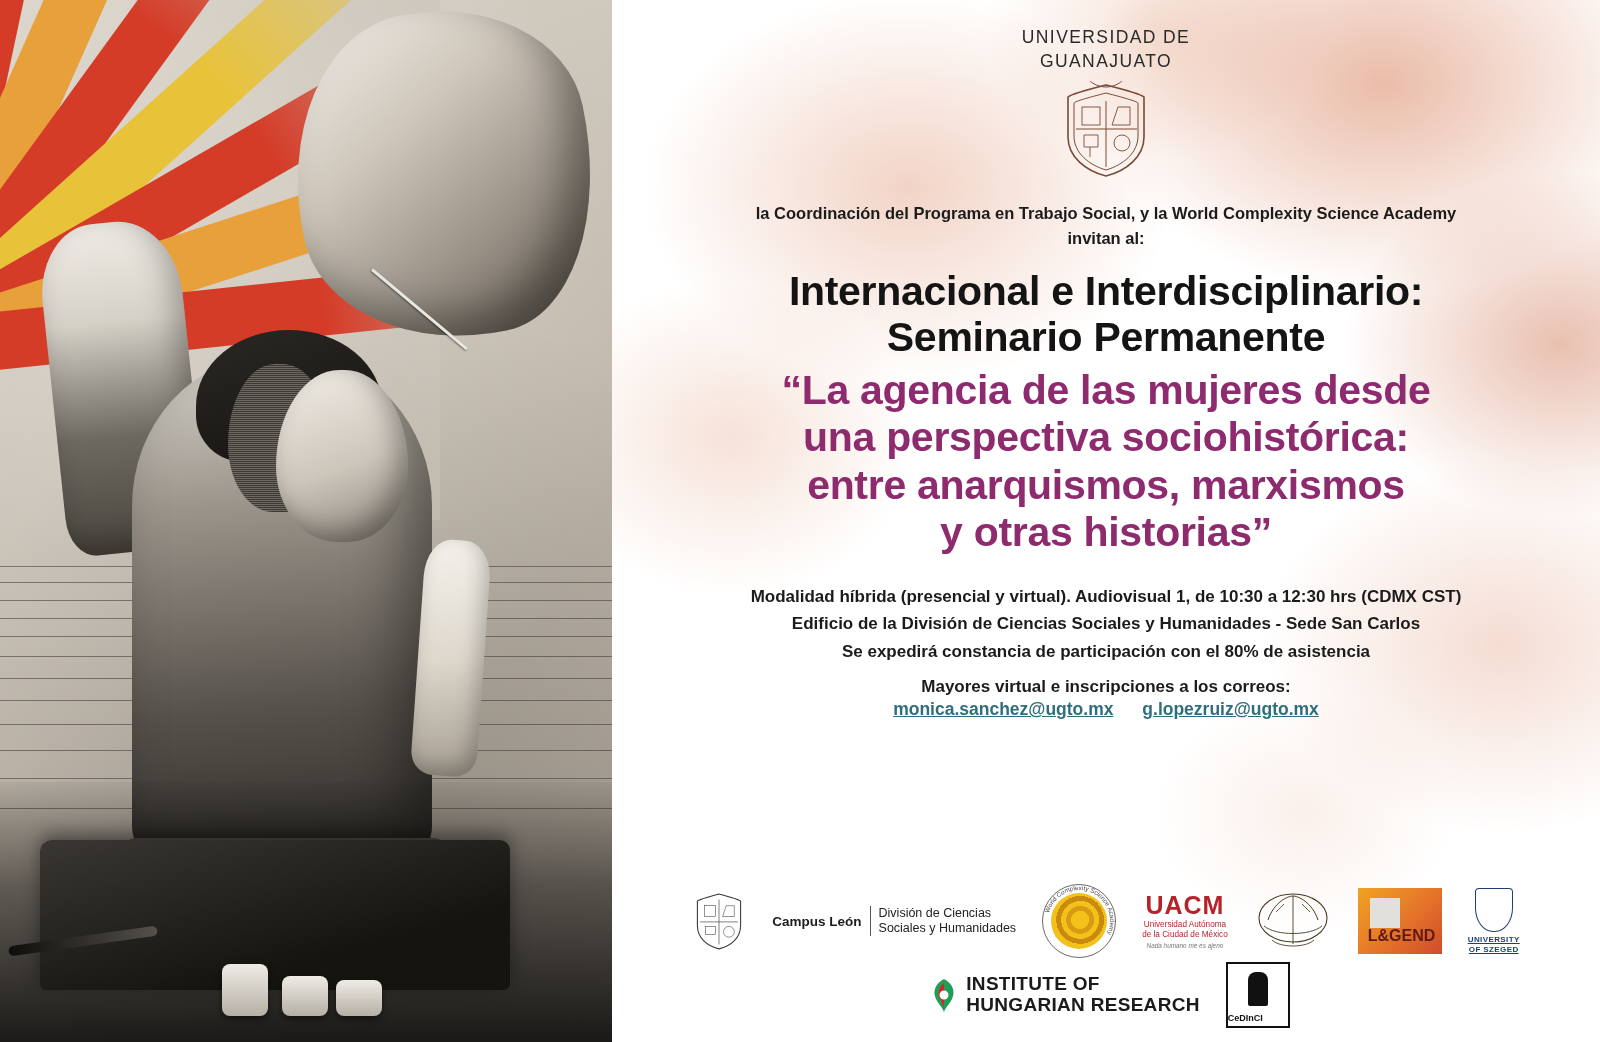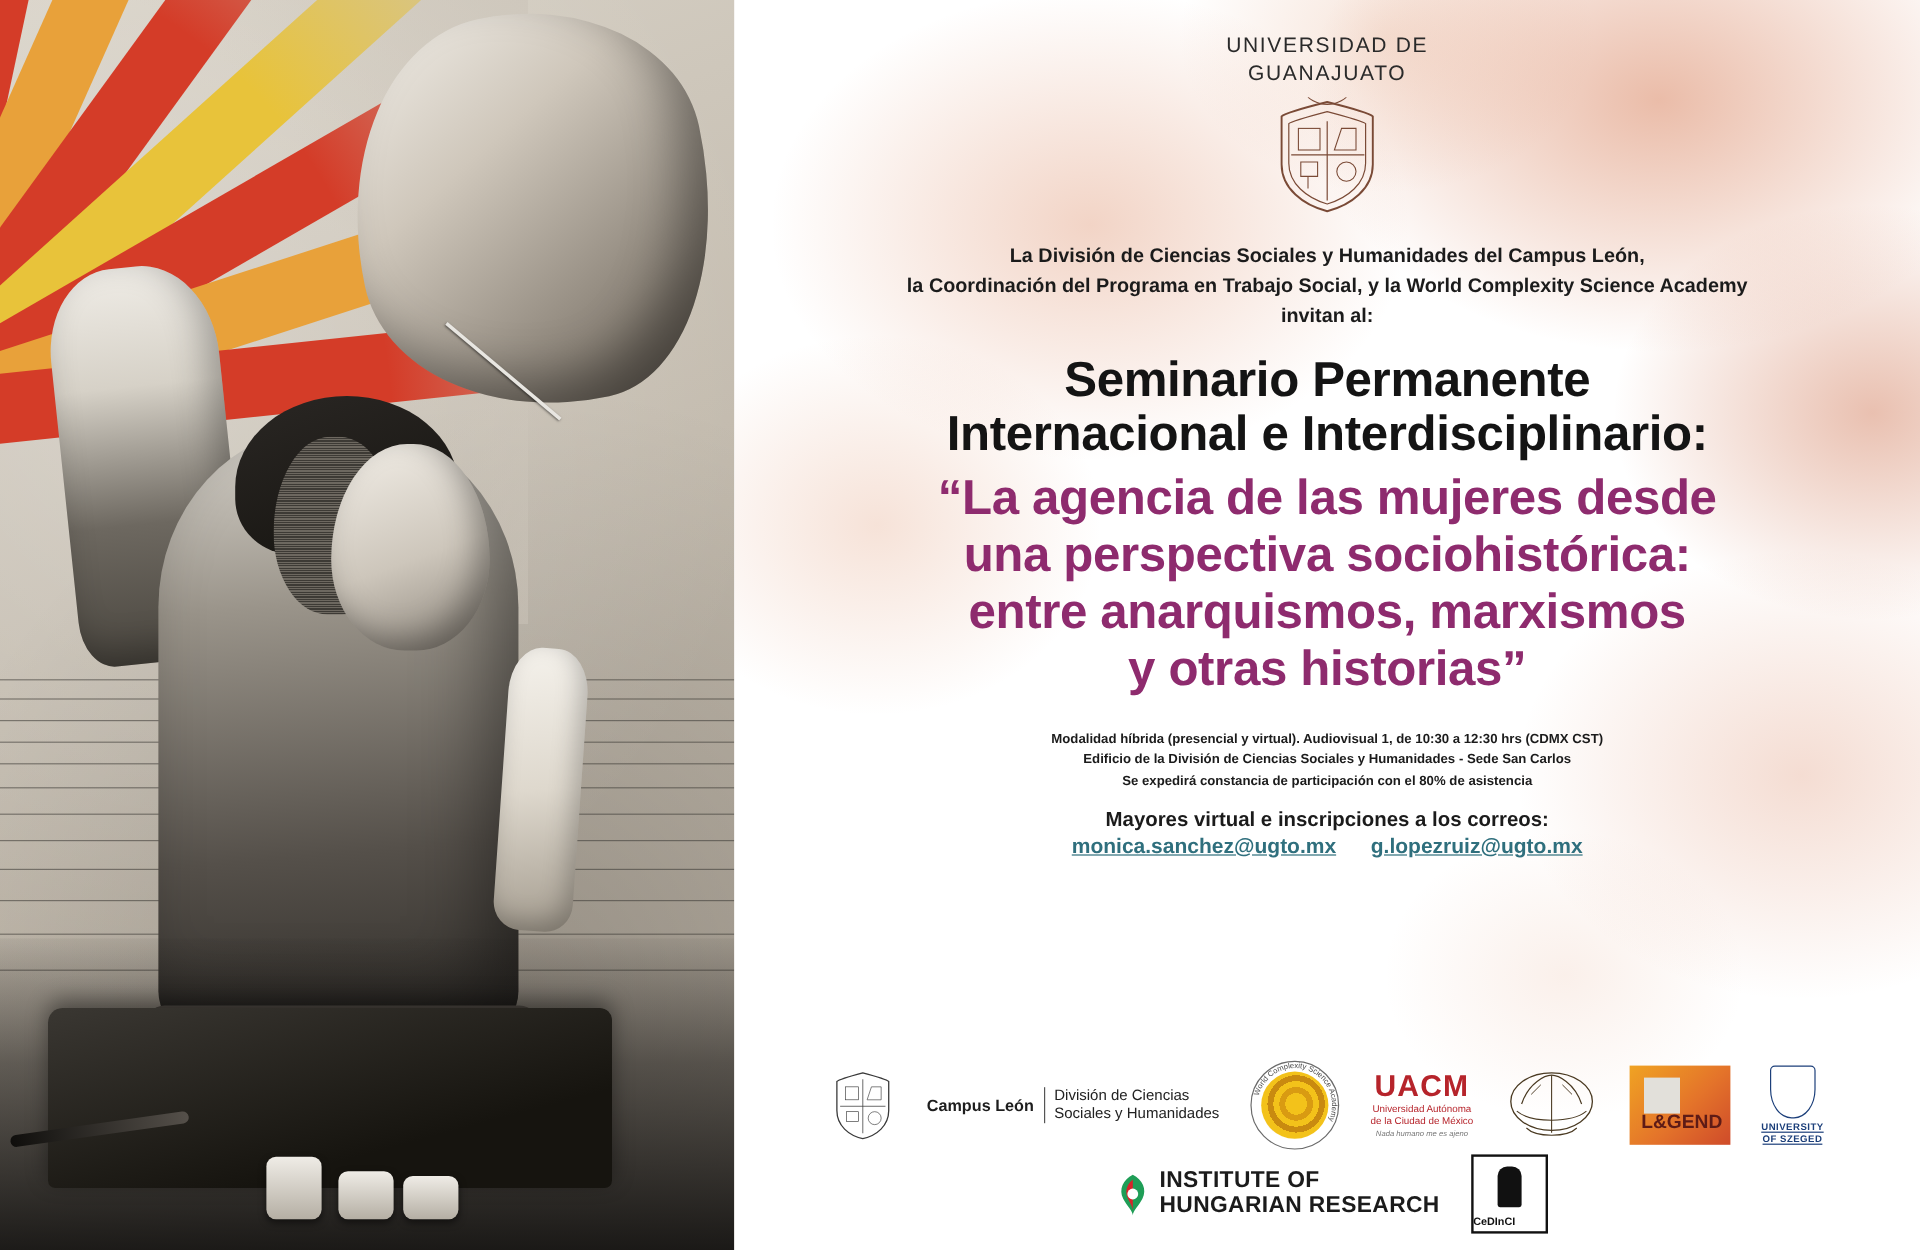--- a/index.html
+++ b/index.html
@@ -301,7 +301,6 @@
       </div>
 
       <div class="invite">
-        <div>La División de Ciencias Sociales y Humanidades del Campus León,</div>
         <div>la Coordinación del Programa en Trabajo Social, y la World Complexity Science Academy</div>
         <div>invitan al:</div>
       </div>

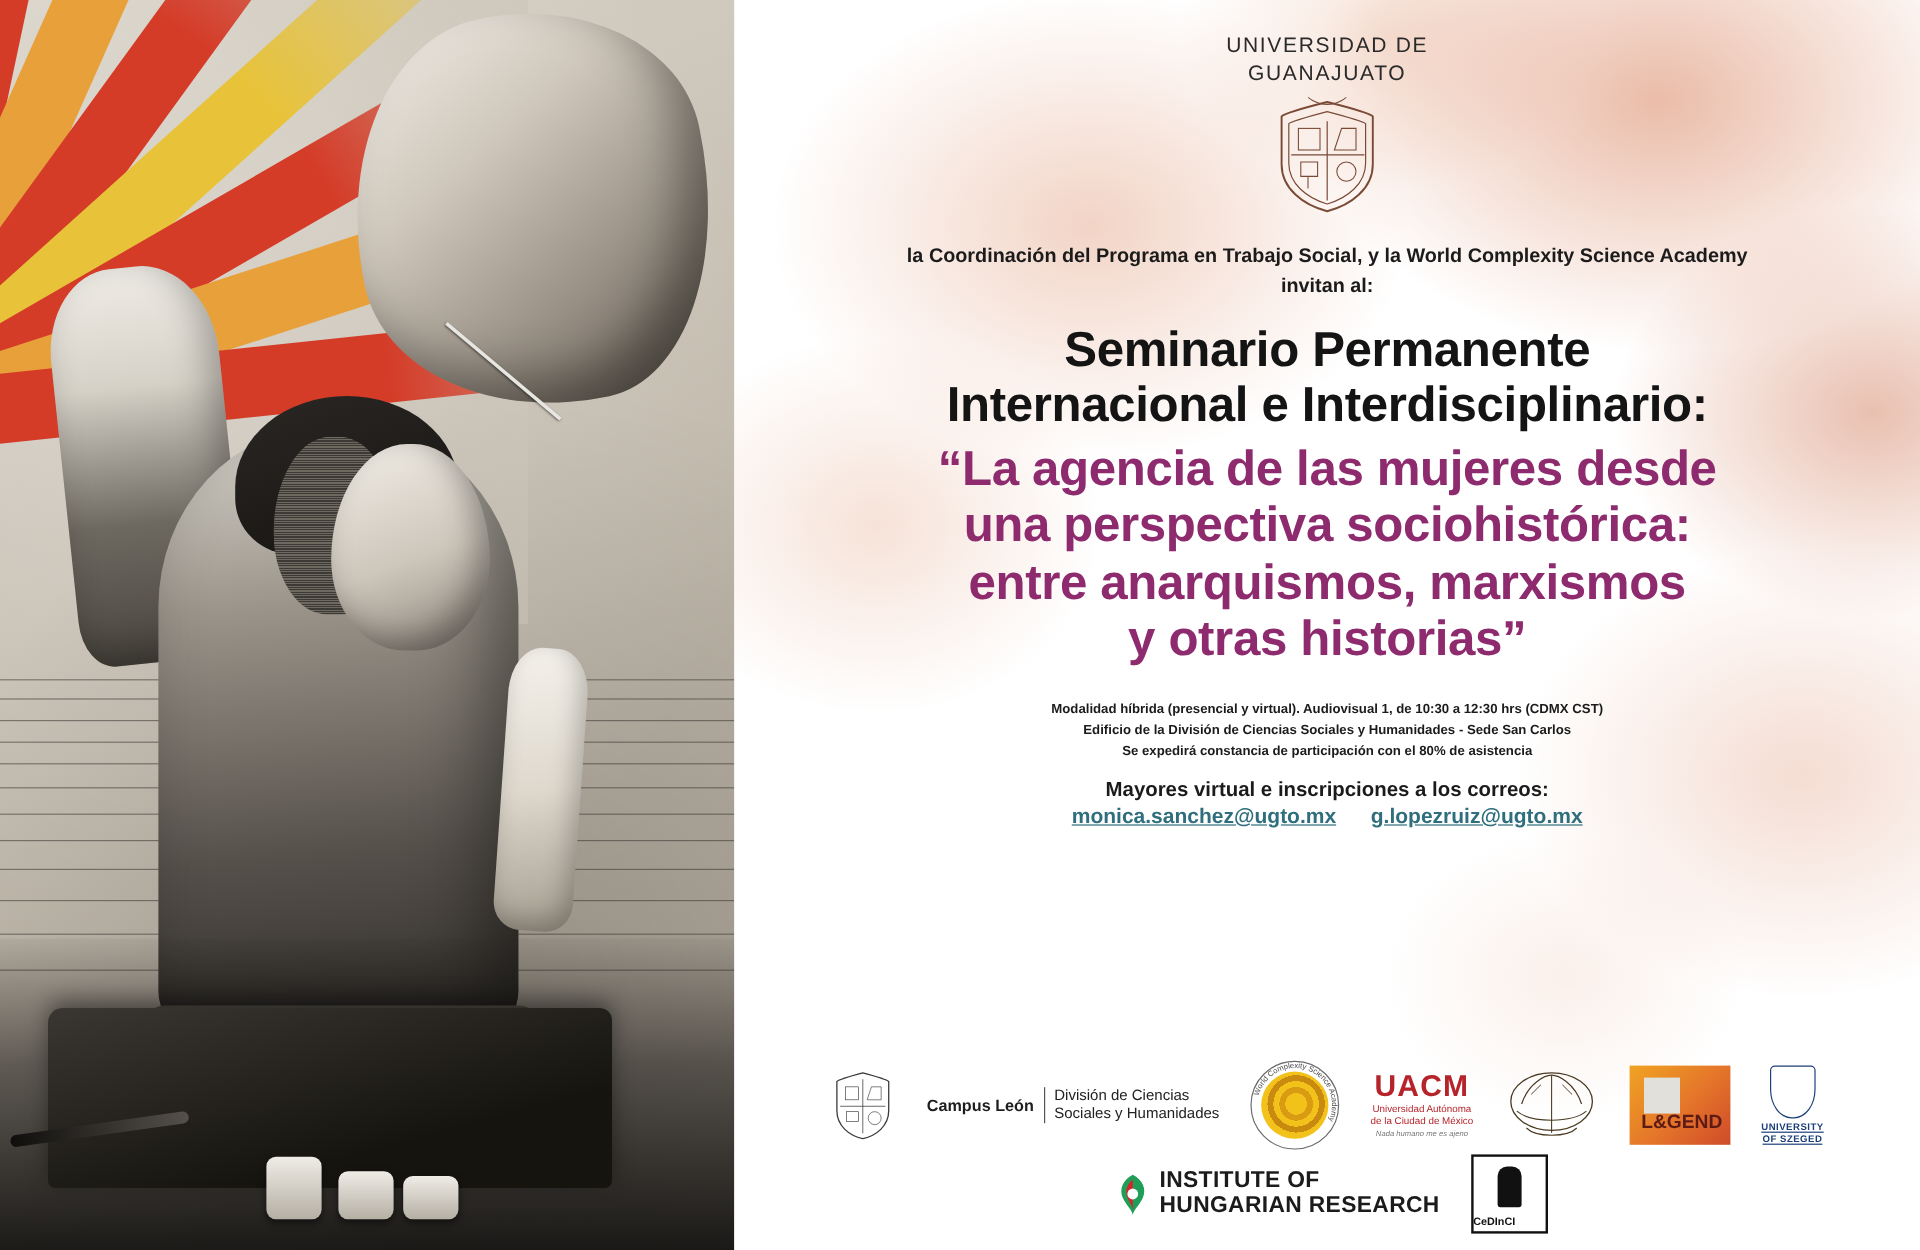--- a/index.html
+++ b/index.html
@@ -306,8 +306,8 @@
       </div>
 
       <div class="title1">
+        <div>Internacional e Interdisciplinario:</div>
         <div>Seminario Permanente</div>
-        <div>Internacional e Interdisciplinario:</div>
       </div>
 
       <div class="title2">

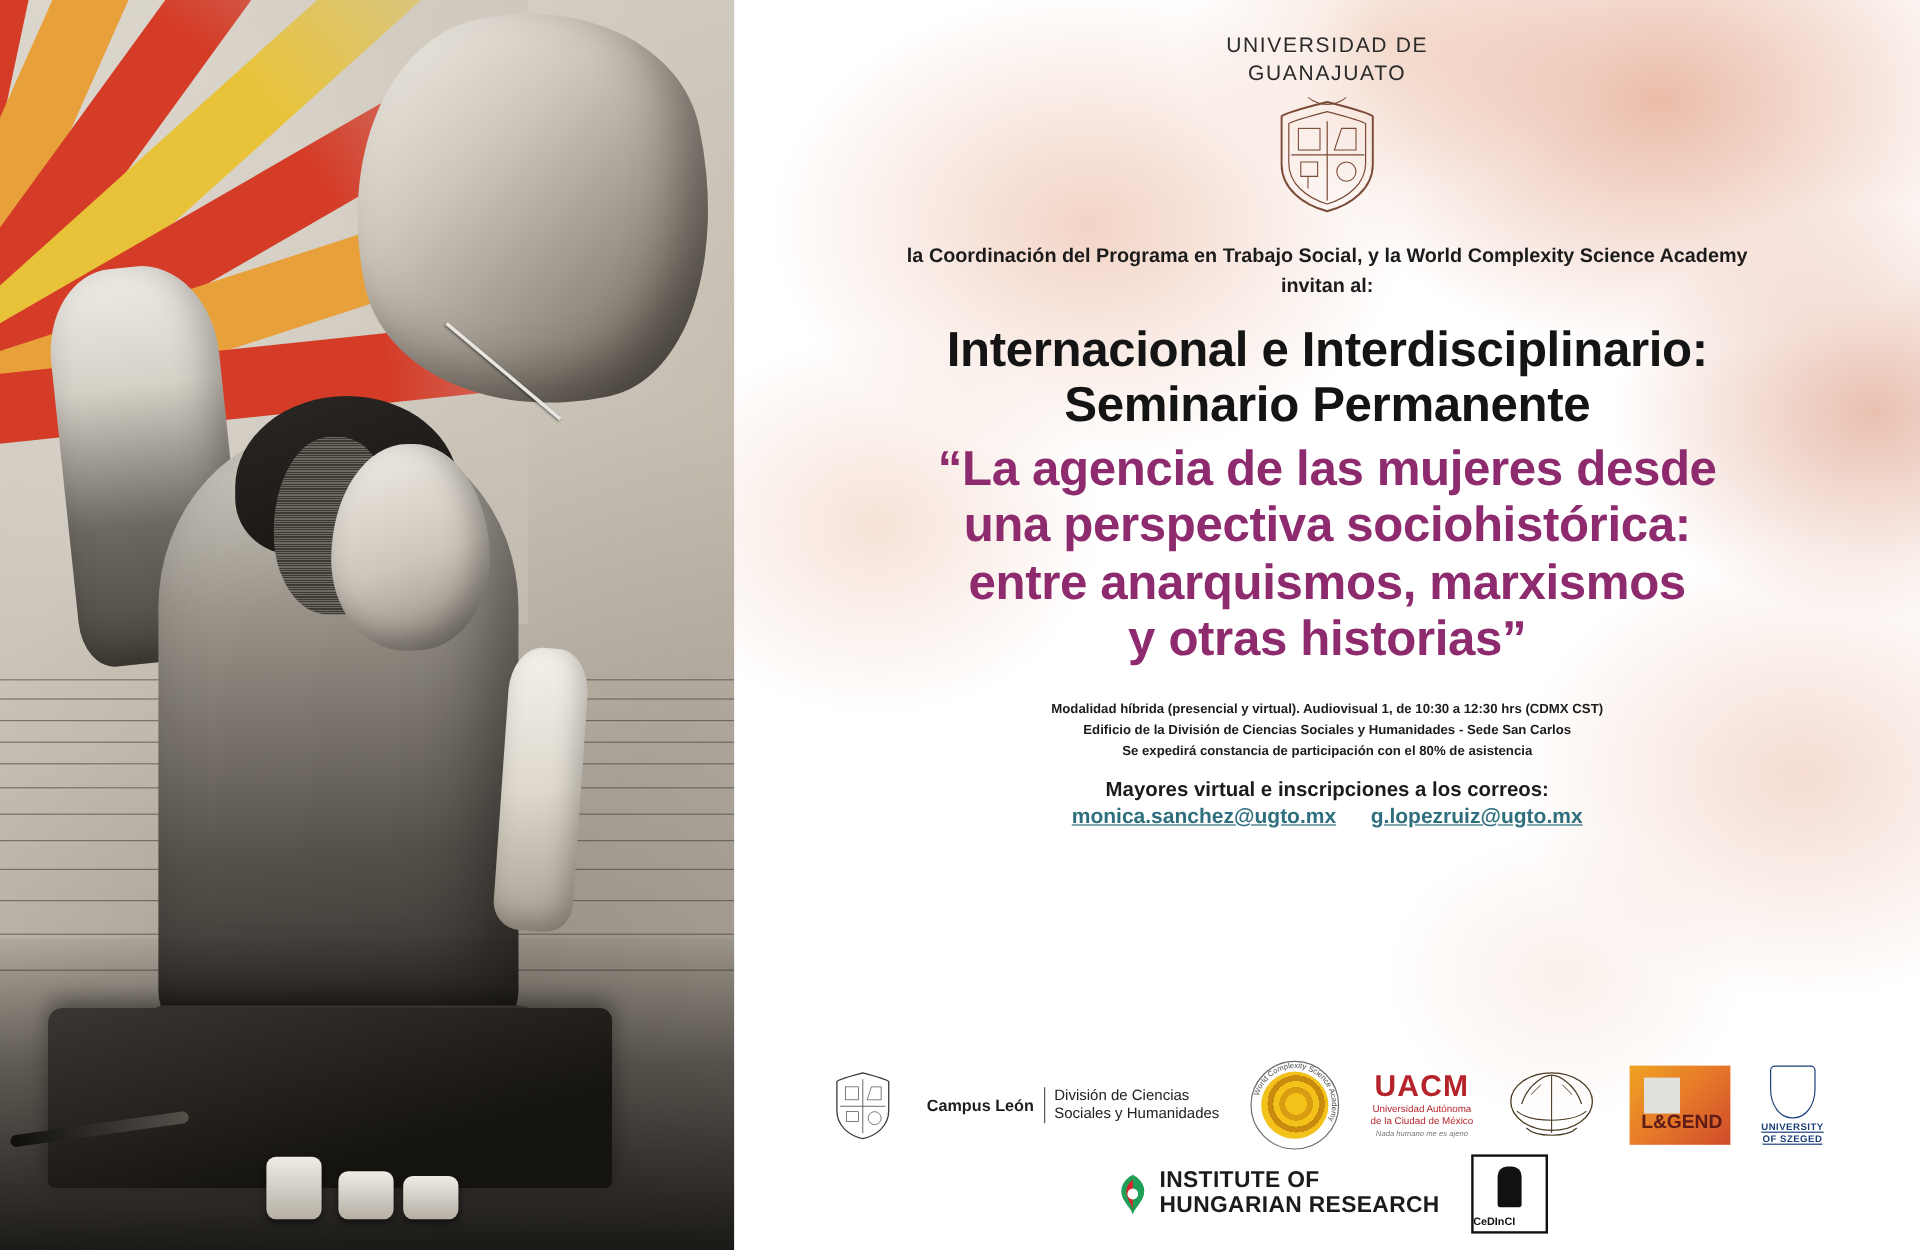--- a/index.html
+++ b/index.html
@@ -152,7 +152,7 @@
     margin-top:6px;font-size:41px;font-weight:bold;line-height:1.16;color:#8e2b6e;letter-spacing:-.3px;
   }
   .details{
-    margin-top:26px;font-size:11px;font-weight:bold;line-height:1.62;color:#1b1b1b;
+    margin-top:26px;font-size:17px;font-weight:bold;line-height:1.62;color:#1b1b1b;
   }
   .period{
     margin-top:16px;font-size:30px;font-weight:bold;color:#111;

